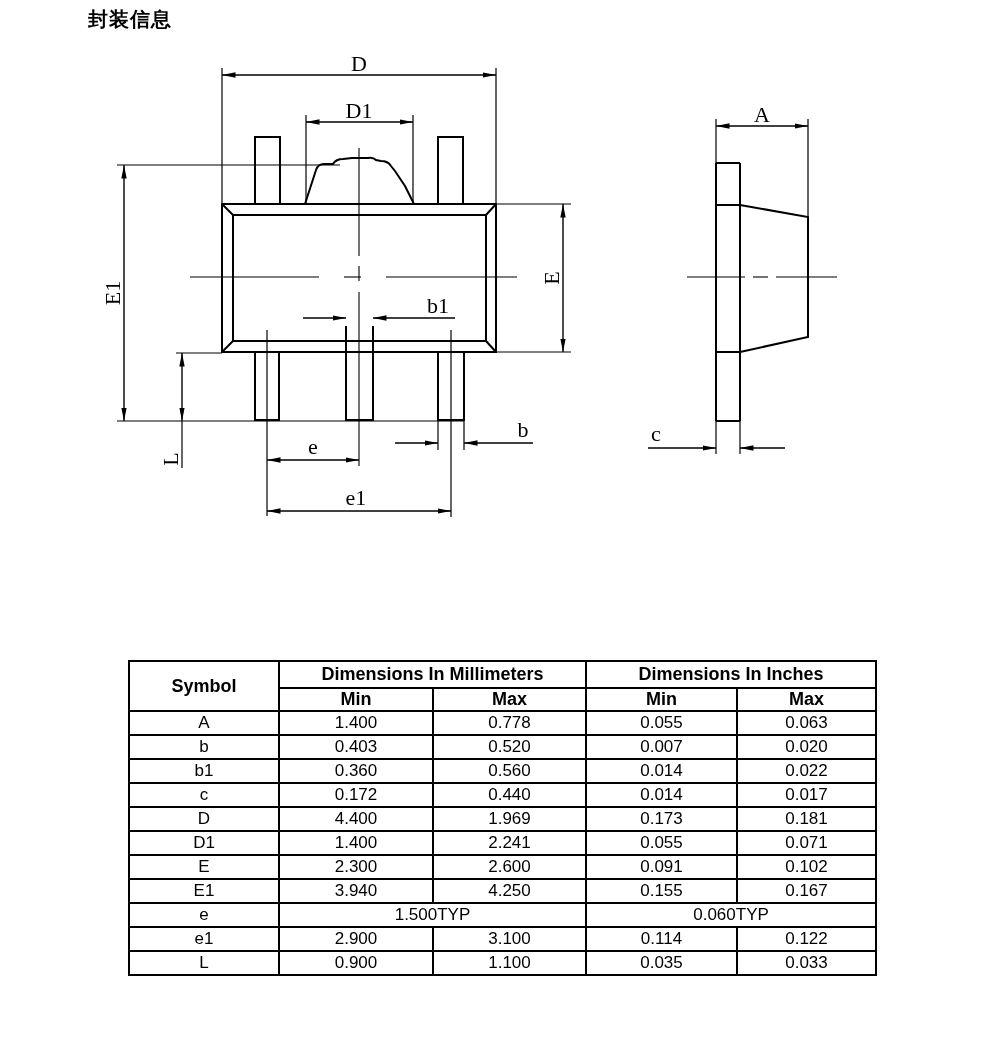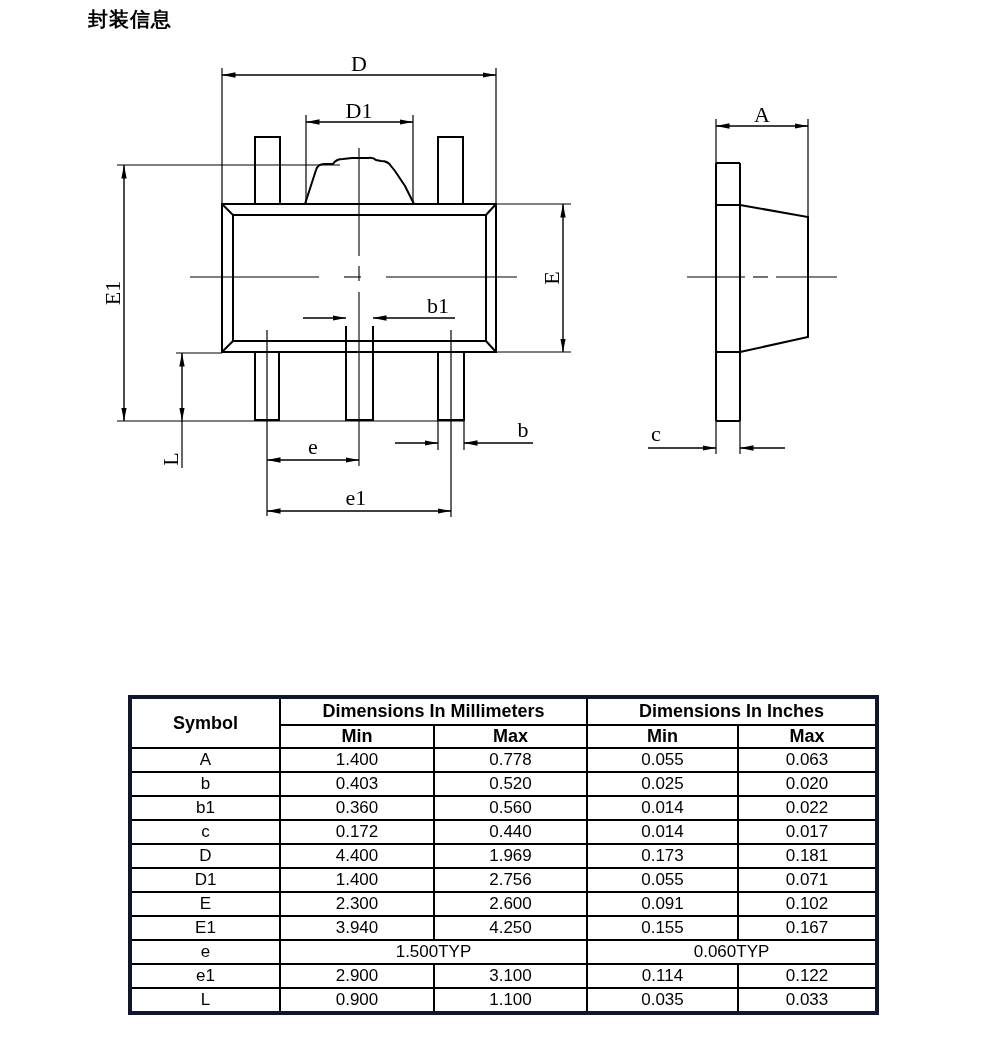--- a/index.html
+++ b/index.html
@@ -13,8 +13,8 @@
   #drawing .ext{stroke:#000;stroke-width:1.2;fill:none;}
   #drawing .cl{stroke:#000;stroke-width:1.1;fill:none;}
   #drawing text{font-family:"Liberation Serif","DejaVu Serif",serif;font-size:22px;fill:#000;}
-  #dimtable{position:absolute;left:128px;top:695px;width:747px;border-collapse:collapse;
-            table-layout:fixed;background:#fff;border:4px solid #0f172a;}
+  #dimtable{position:absolute;left:128px;top:660px;width:747px;border-collapse:collapse;
+            table-layout:fixed;background:#fff;border:1px solid #0f172a;}
   #dimtable th,#dimtable td{border:2px solid #000;text-align:center;vertical-align:middle;
             padding:0;overflow:hidden;white-space:nowrap;}
   #dimtable th{font-size:18px;font-weight:bold;font-family:"Liberation Sans",sans-serif;}

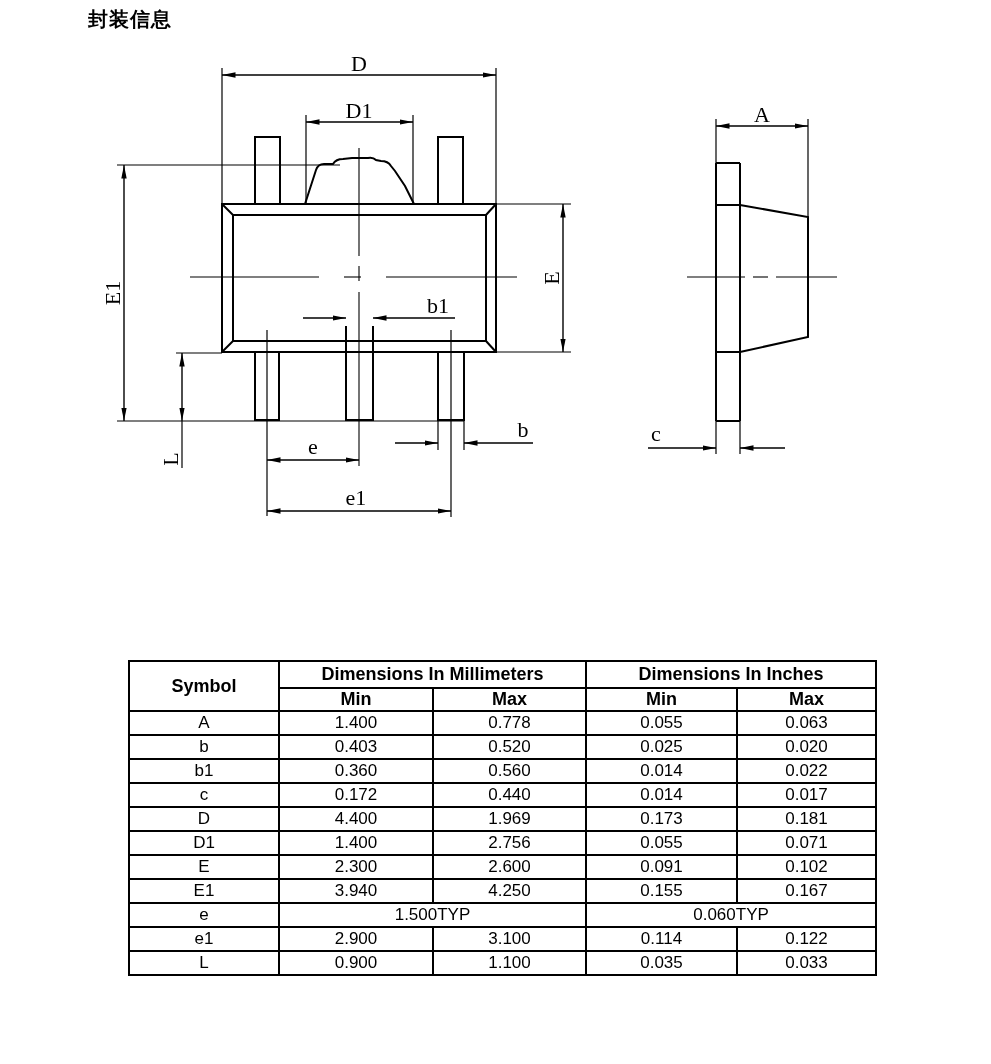--- a/index.html
+++ b/index.html
@@ -202,7 +202,7 @@
       <td>b</td>
       <td>0.403</td>
       <td>0.520</td>
-      <td>0.025</td>
+      <td>0.007</td>
       <td>0.020</td>
     </tr>
     <tr class="data">

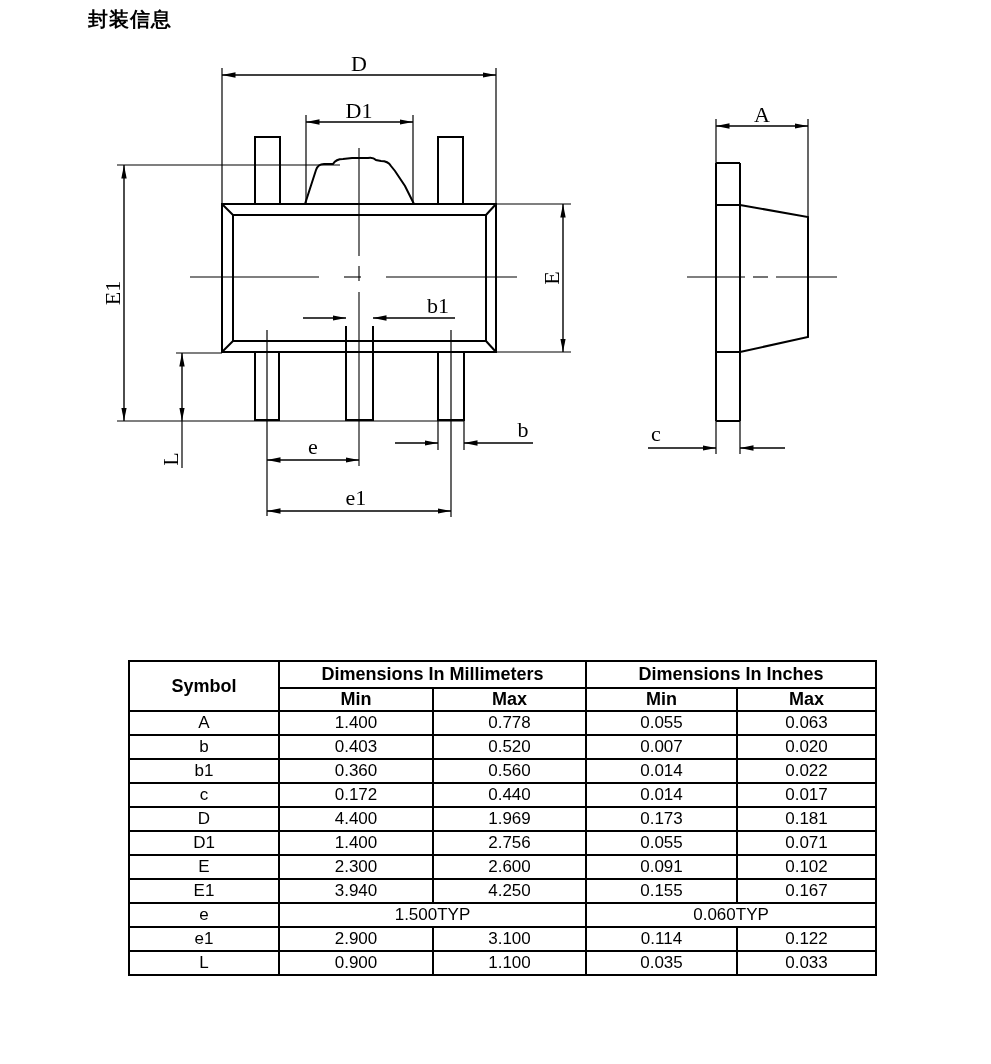--- a/index.html
+++ b/index.html
@@ -229,7 +229,7 @@
     <tr class="data">
       <td>D1</td>
       <td>1.400</td>
-      <td>2.756</td>
+      <td>2.241</td>
       <td>0.055</td>
       <td>0.071</td>
     </tr>

